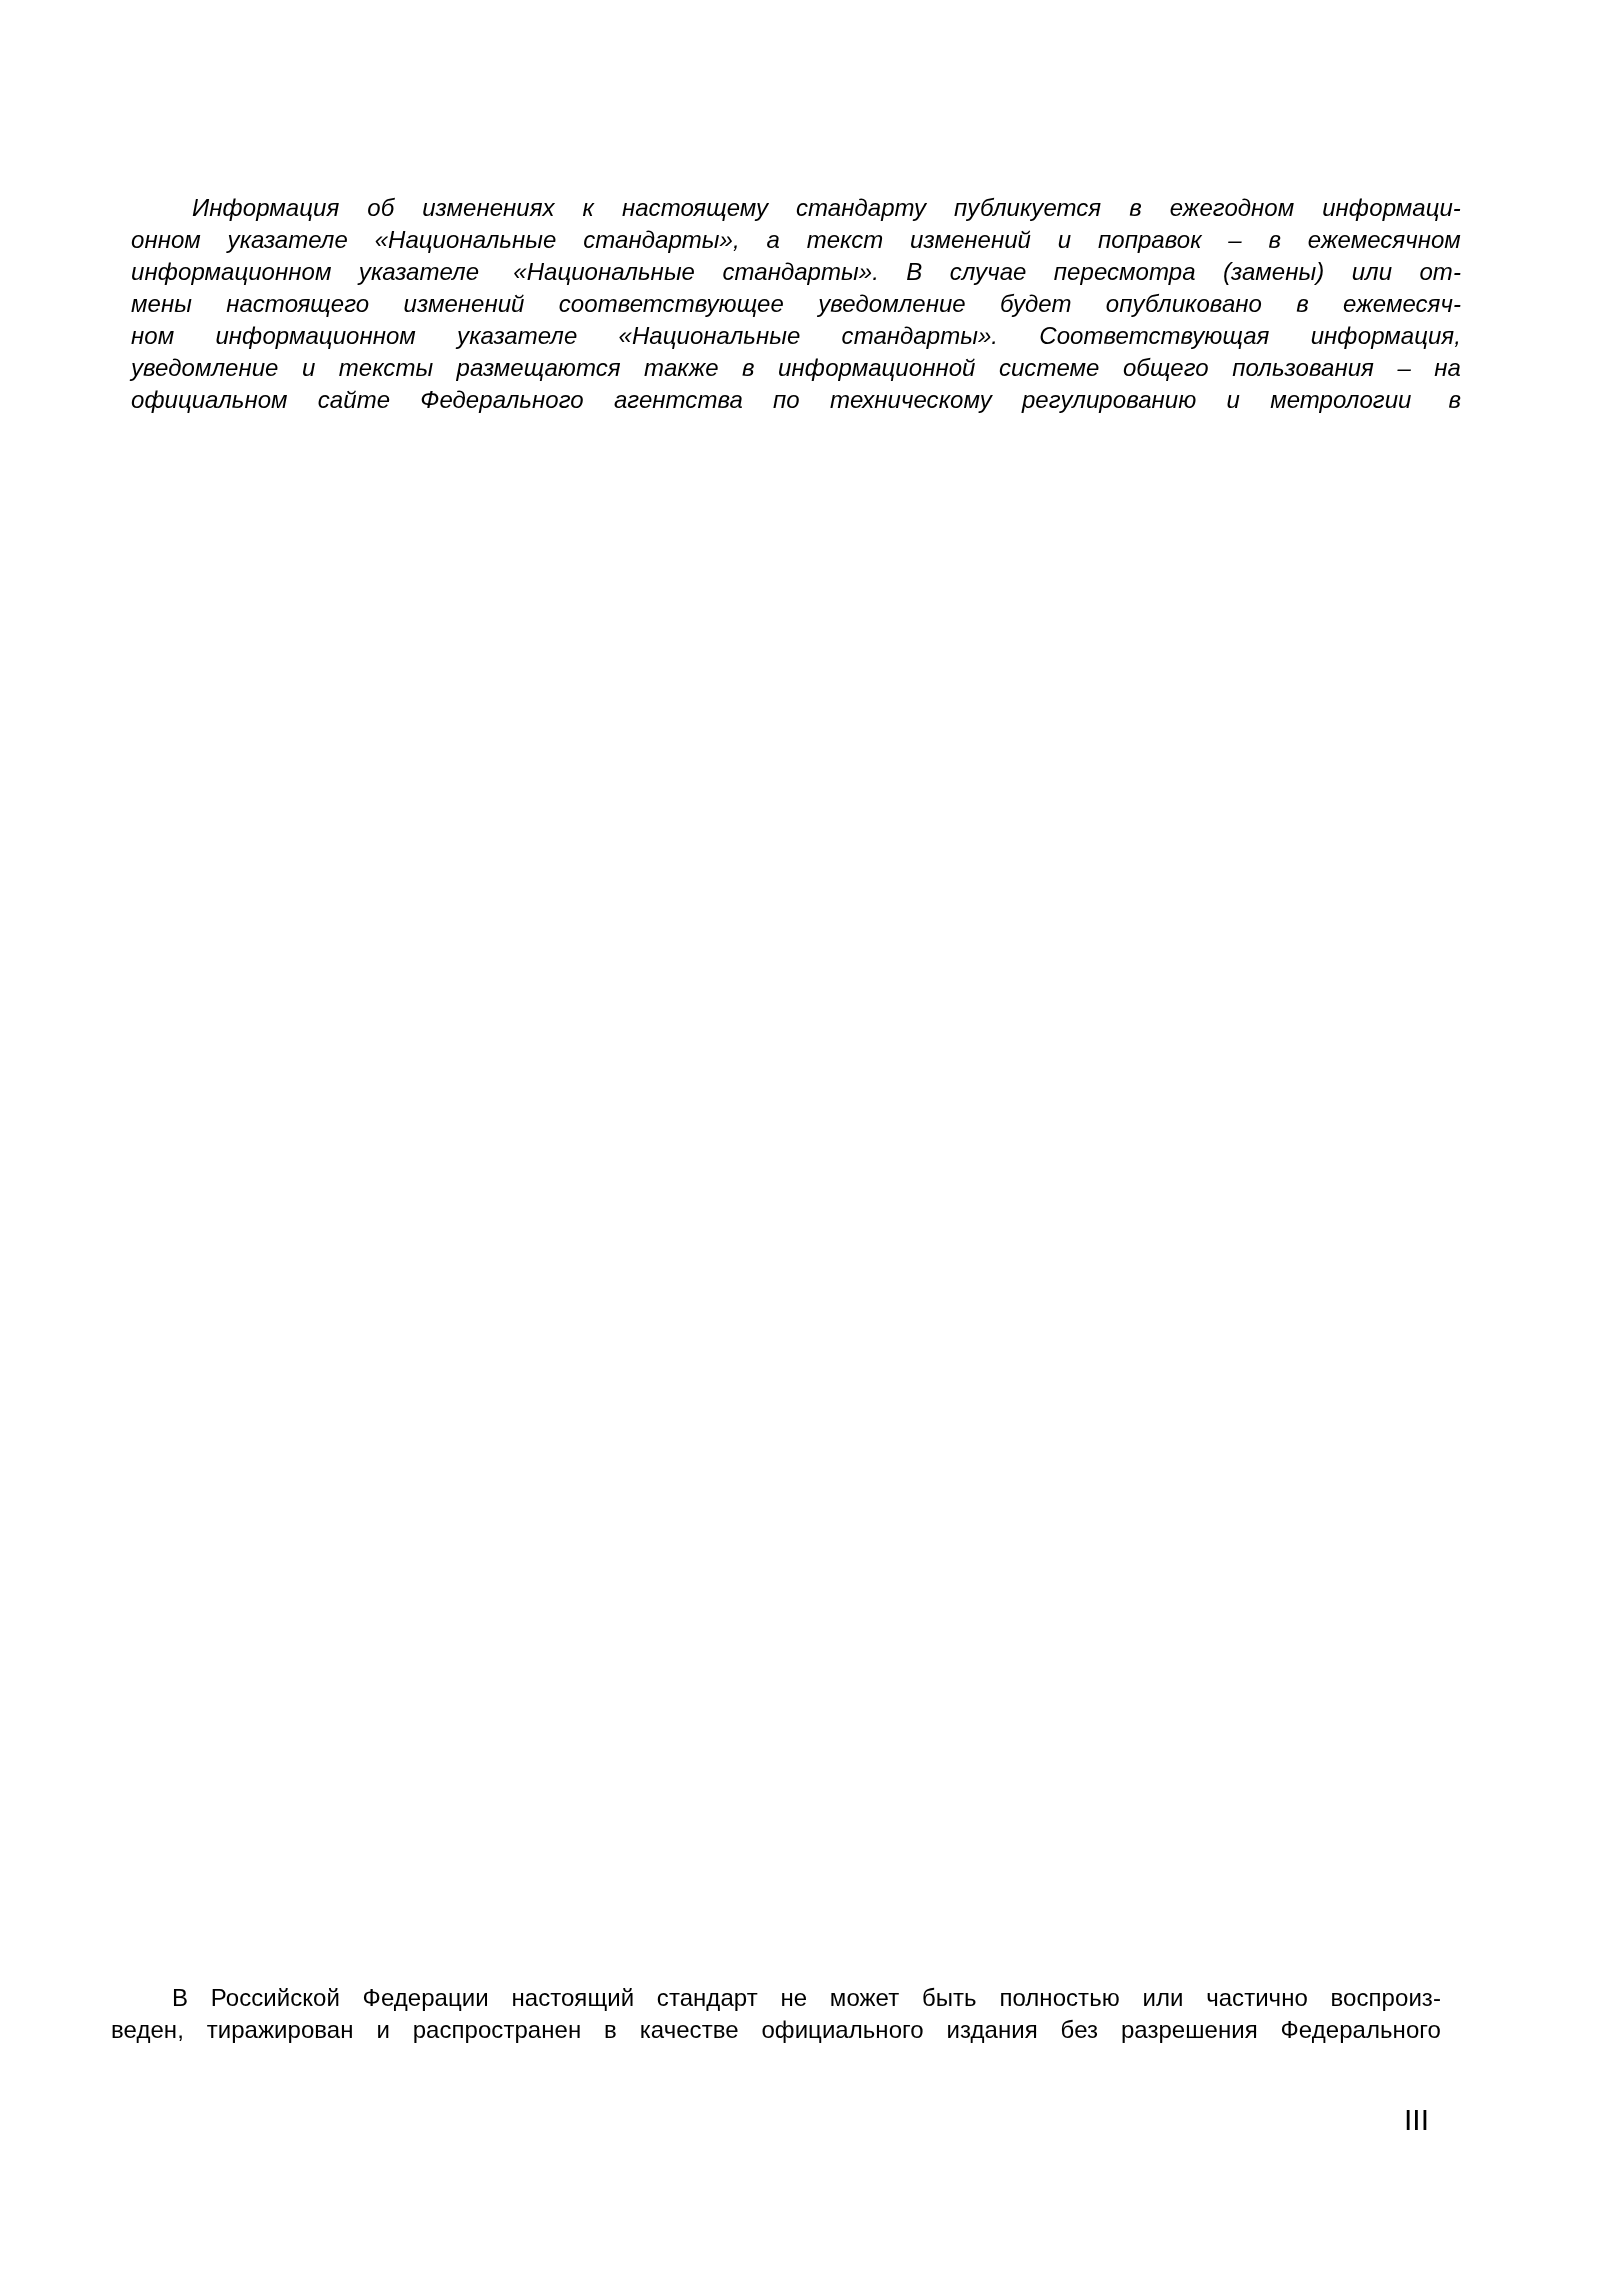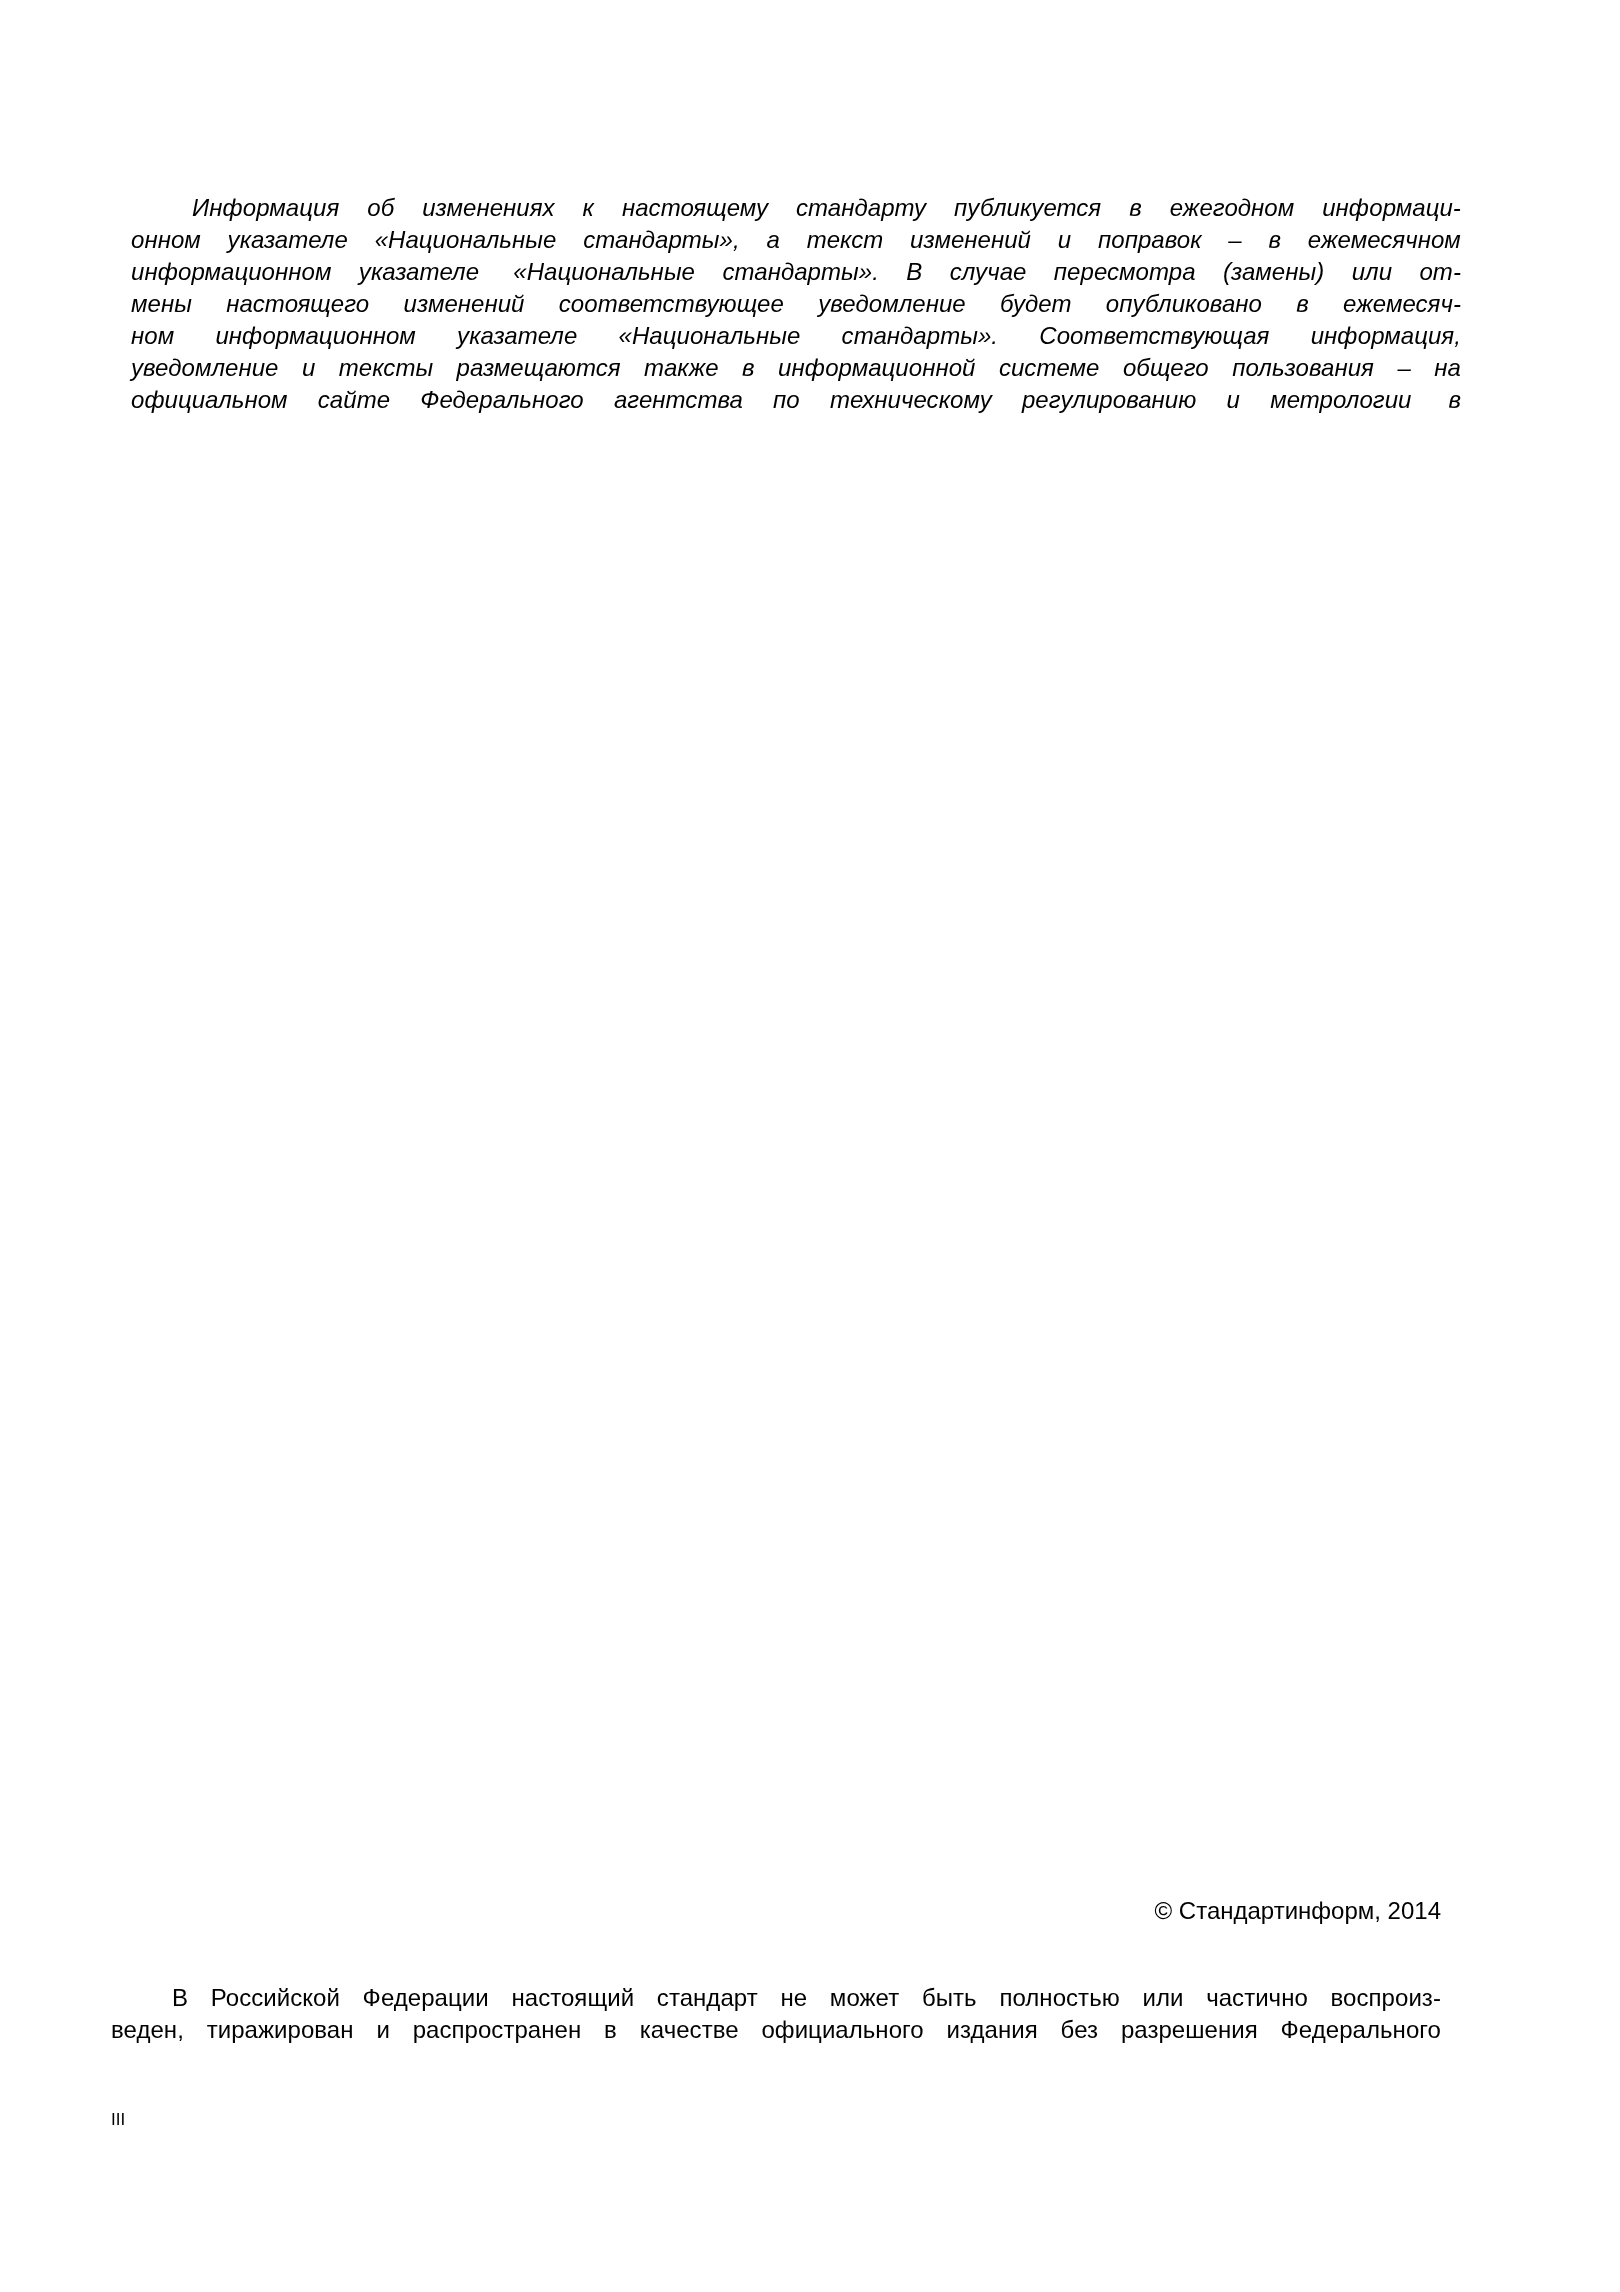--- a/index.html
+++ b/index.html
@@ -201,7 +201,6 @@
       </div>
     </div>
 
-  <div class="copyright">© Стандартинформ, 2014</div>
 
   <div class="reproduction-block">
       <div class="repro-line justified indent-1">

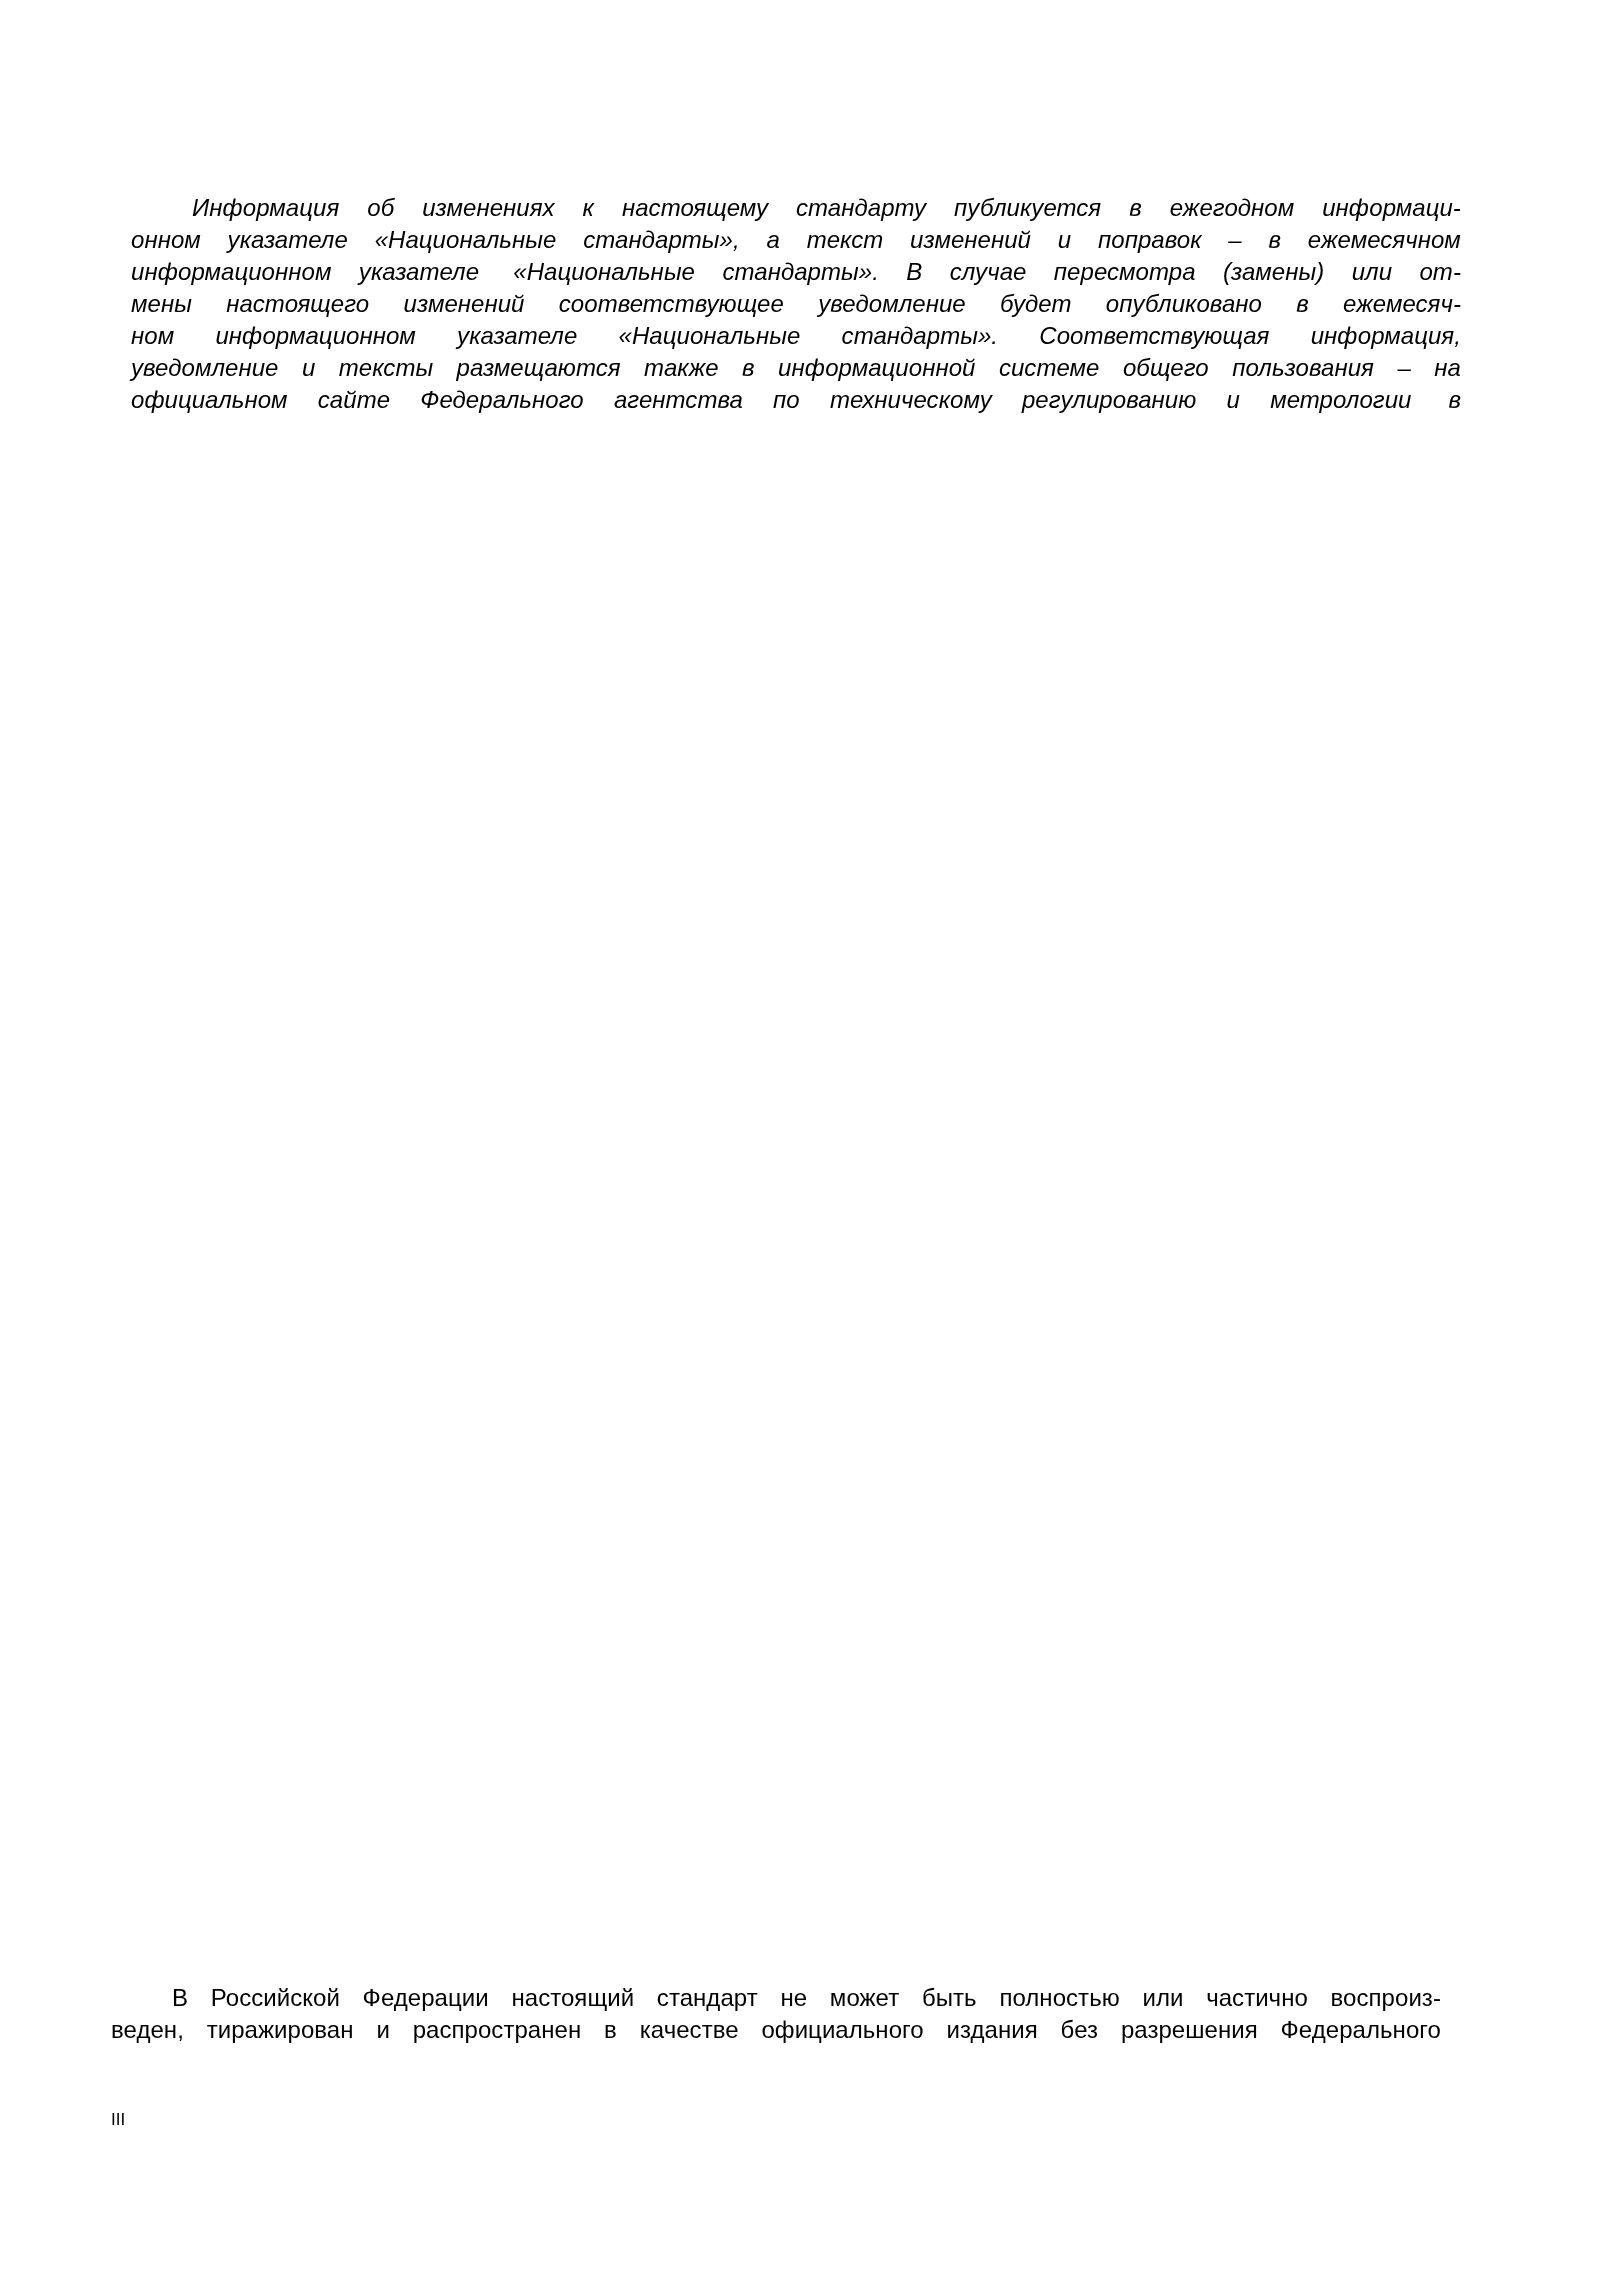--- a/index.html
+++ b/index.html
@@ -104,7 +104,8 @@
     top: 2105px;
     left: 111px;
     width: 1318px;
-    font-size: 17px;
+    text-align: right;
+    font-size: 30px;
     line-height: 29px;
   }
 </style>

